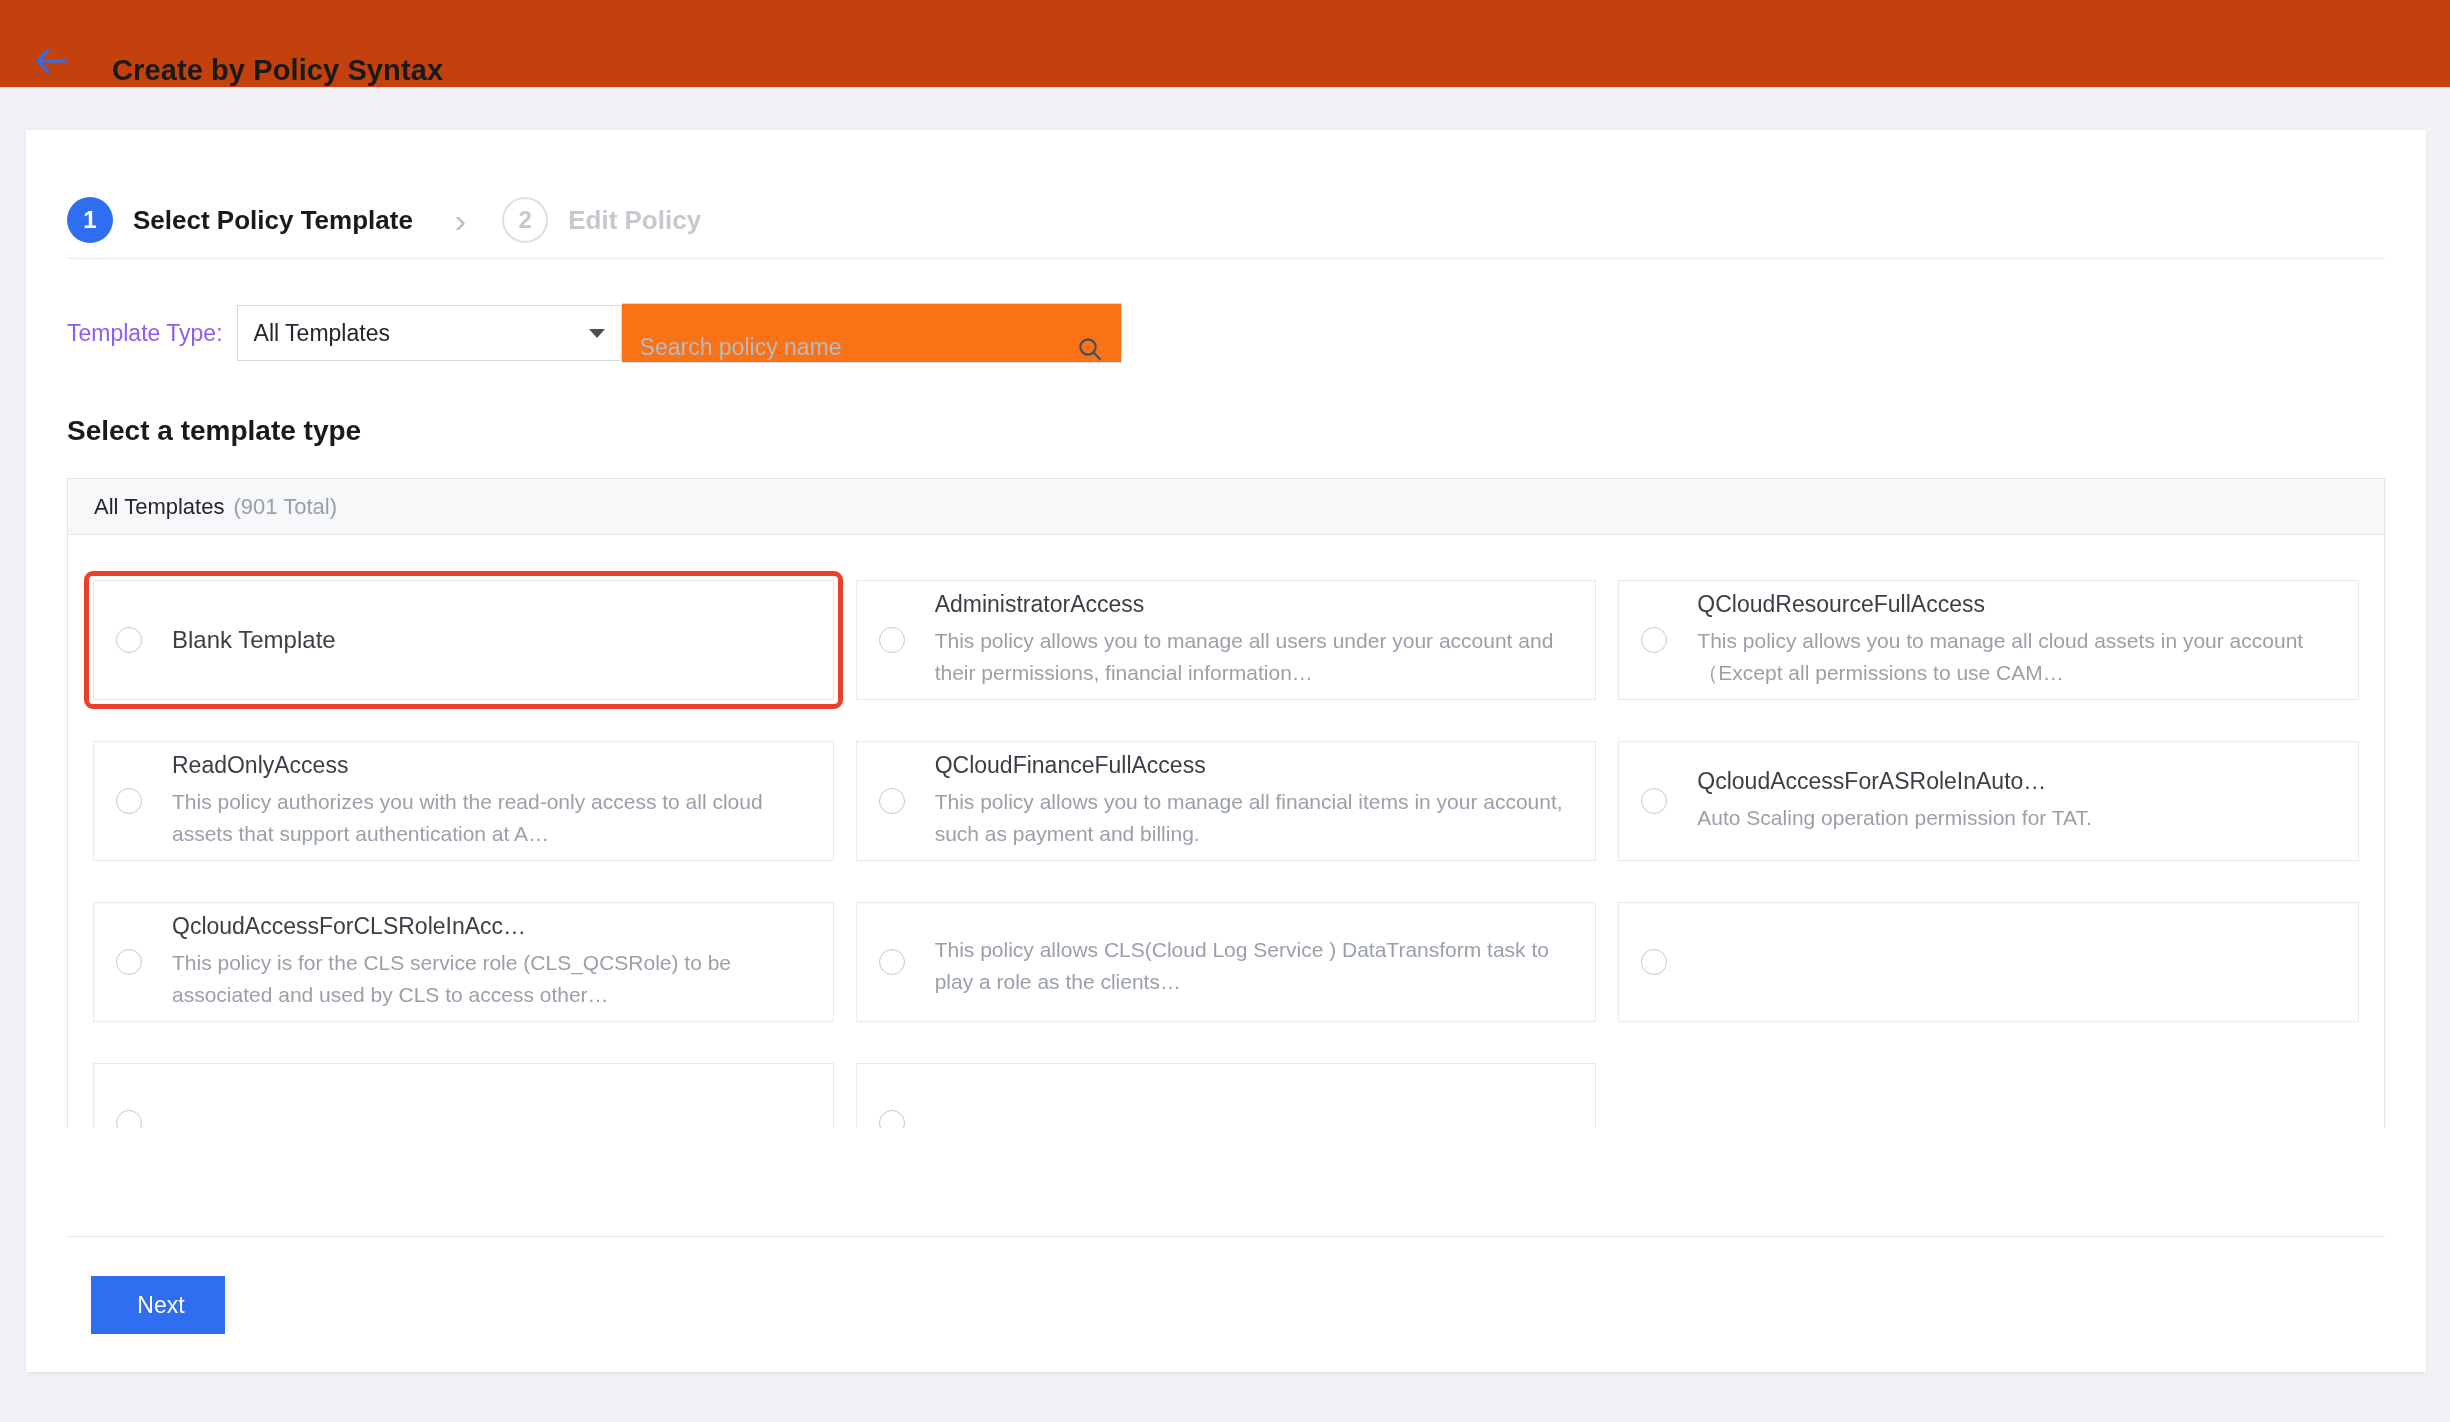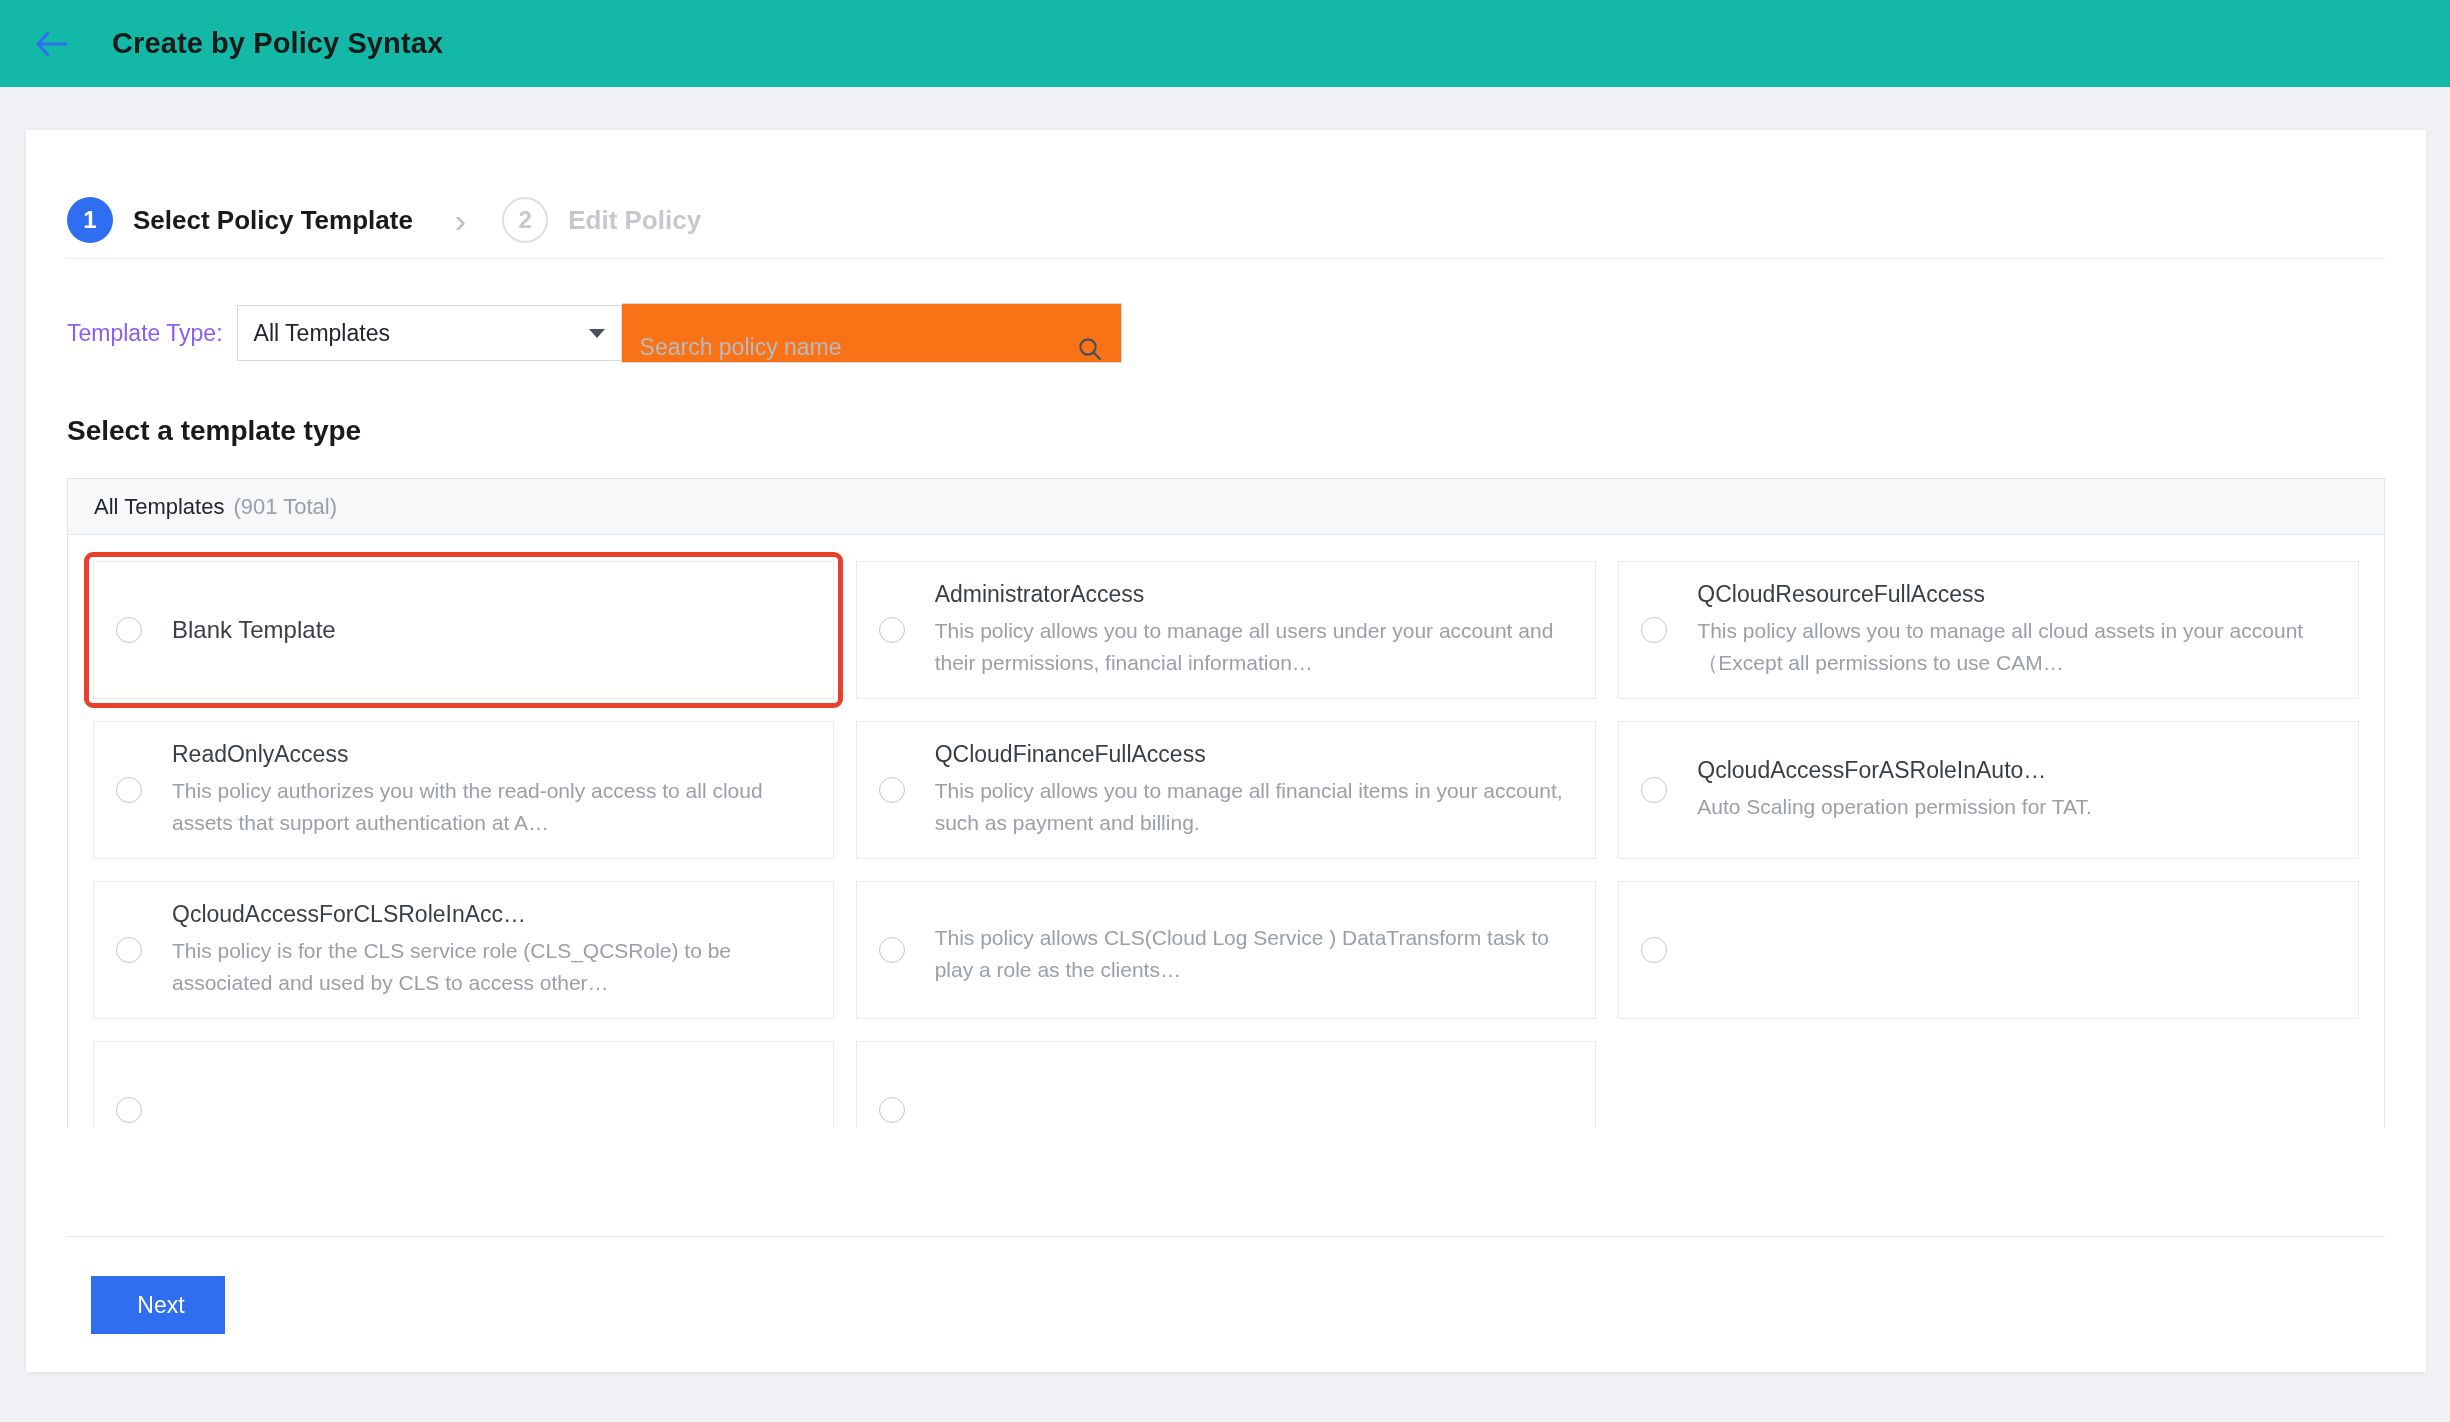--- a/index.html
+++ b/index.html
@@ -14,9 +14,9 @@
   
   .topbar {
     height: 88px;
-    background: #14b8a6;
+    background: #c2410c;
     display: flex;
-    align-items: center;
+    align-items: flex-end;
     padding-left: 26px;
     border-bottom: 1px solid #e8eaec;
   }

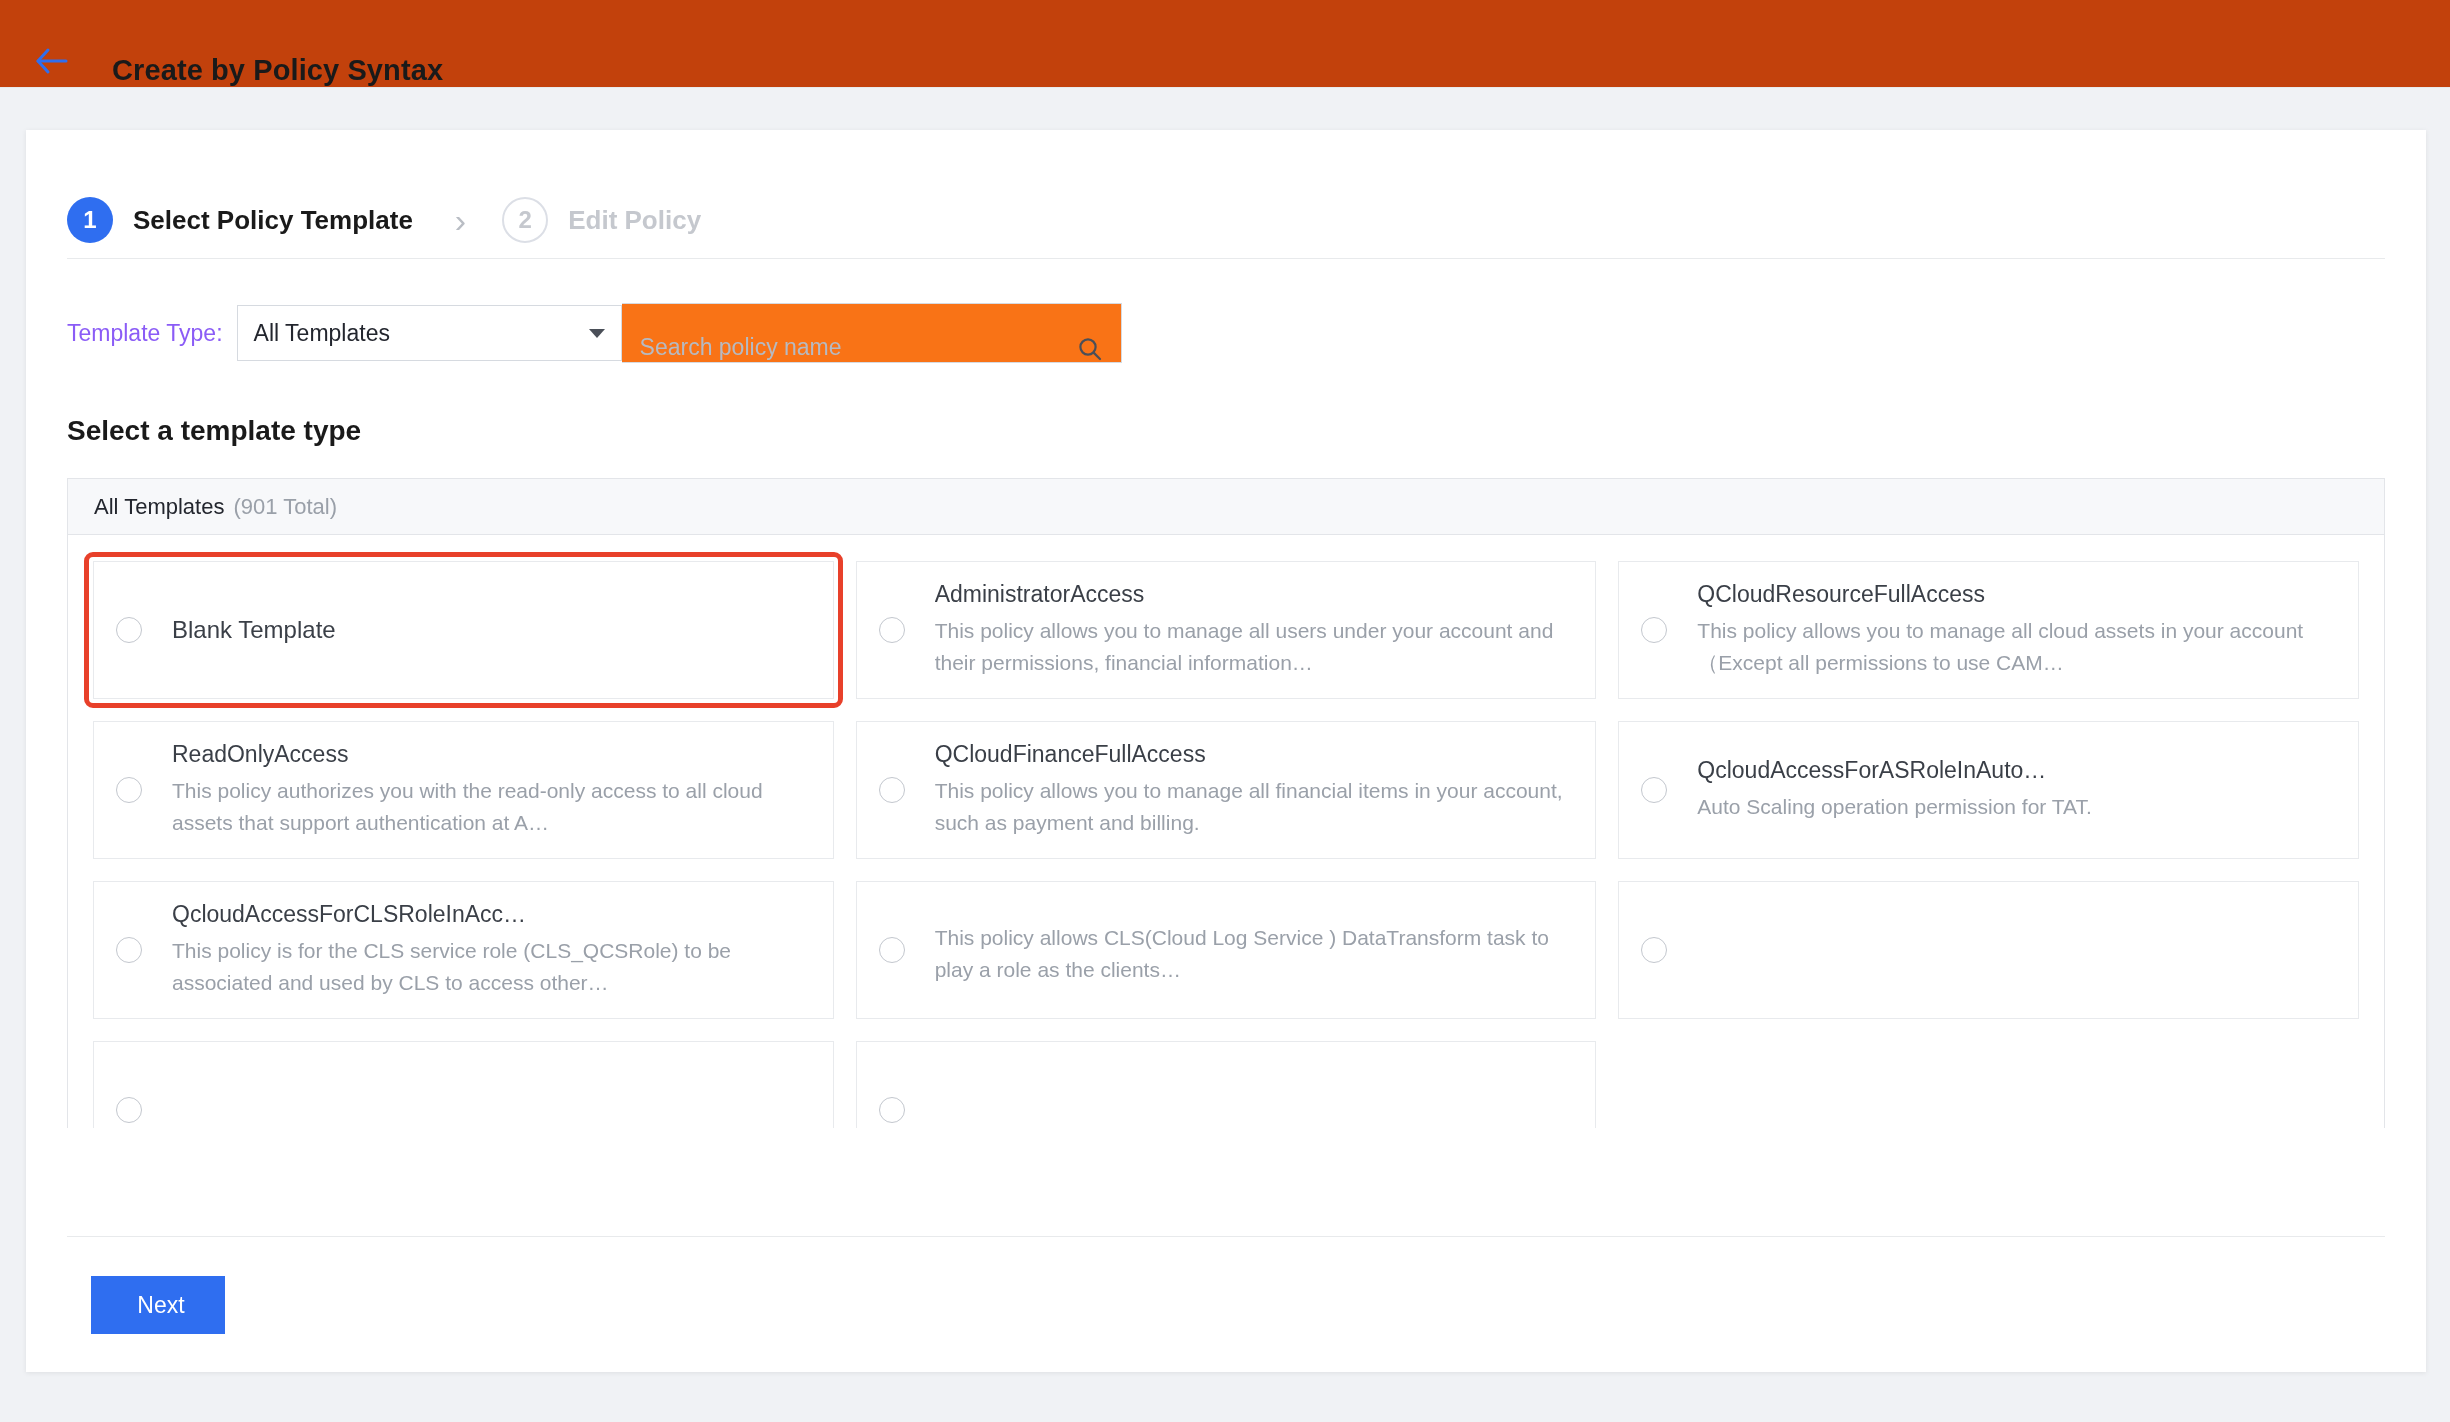--- a/index.html
+++ b/index.html
@@ -174,12 +174,13 @@
   .card {
     border: 1px solid #e8eaed;
     background: #fff;
-    height: 138px;
+    height: 120px;
     display: flex;
     align-items: center;
     padding: 0 22px 0 22px;
     cursor: pointer;
     position: relative;
+    margin-top: 19px;
   }
   .card.selected-outline::after {
     content: "";

